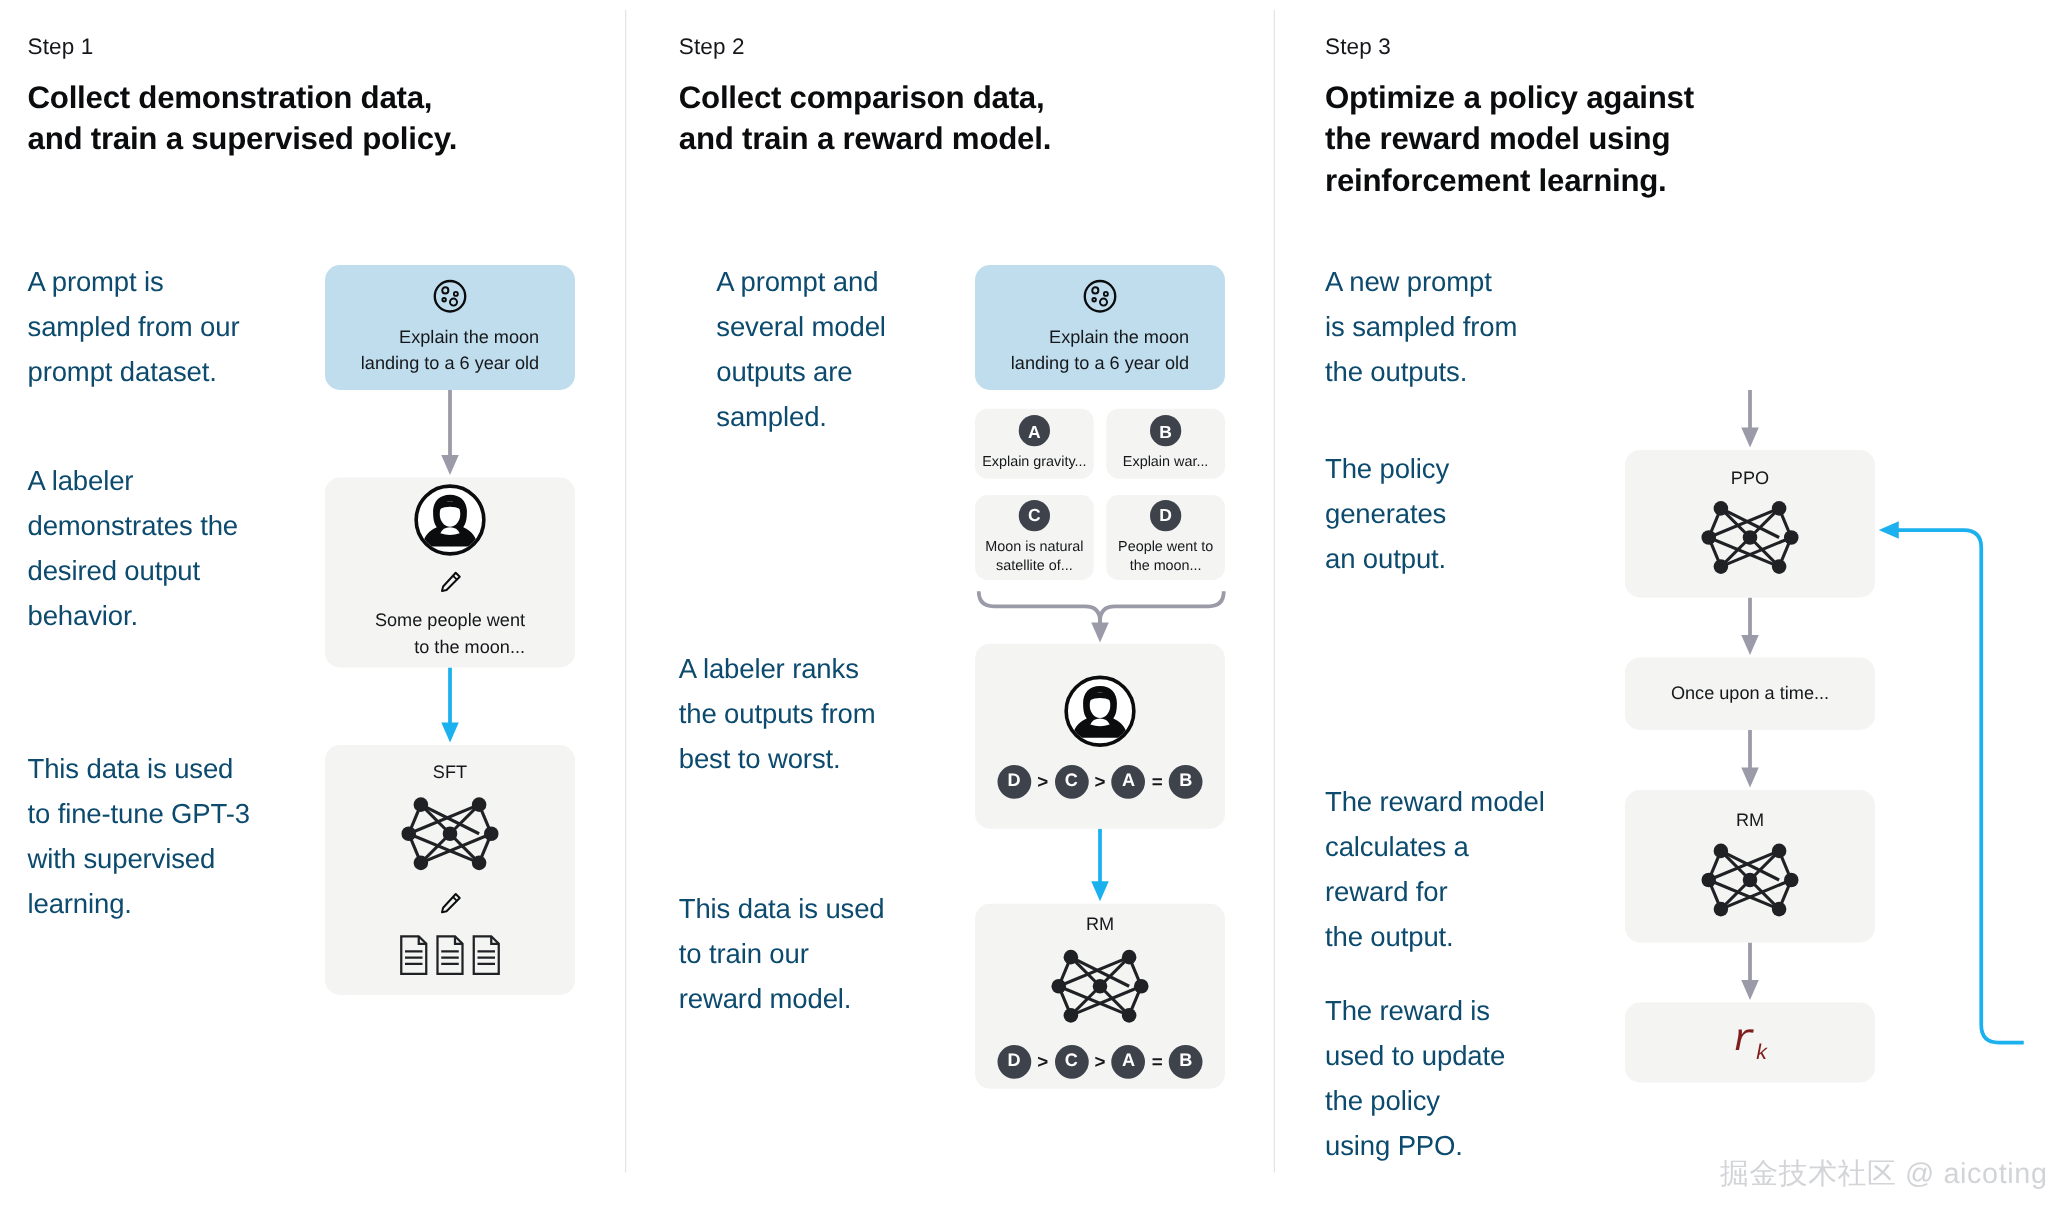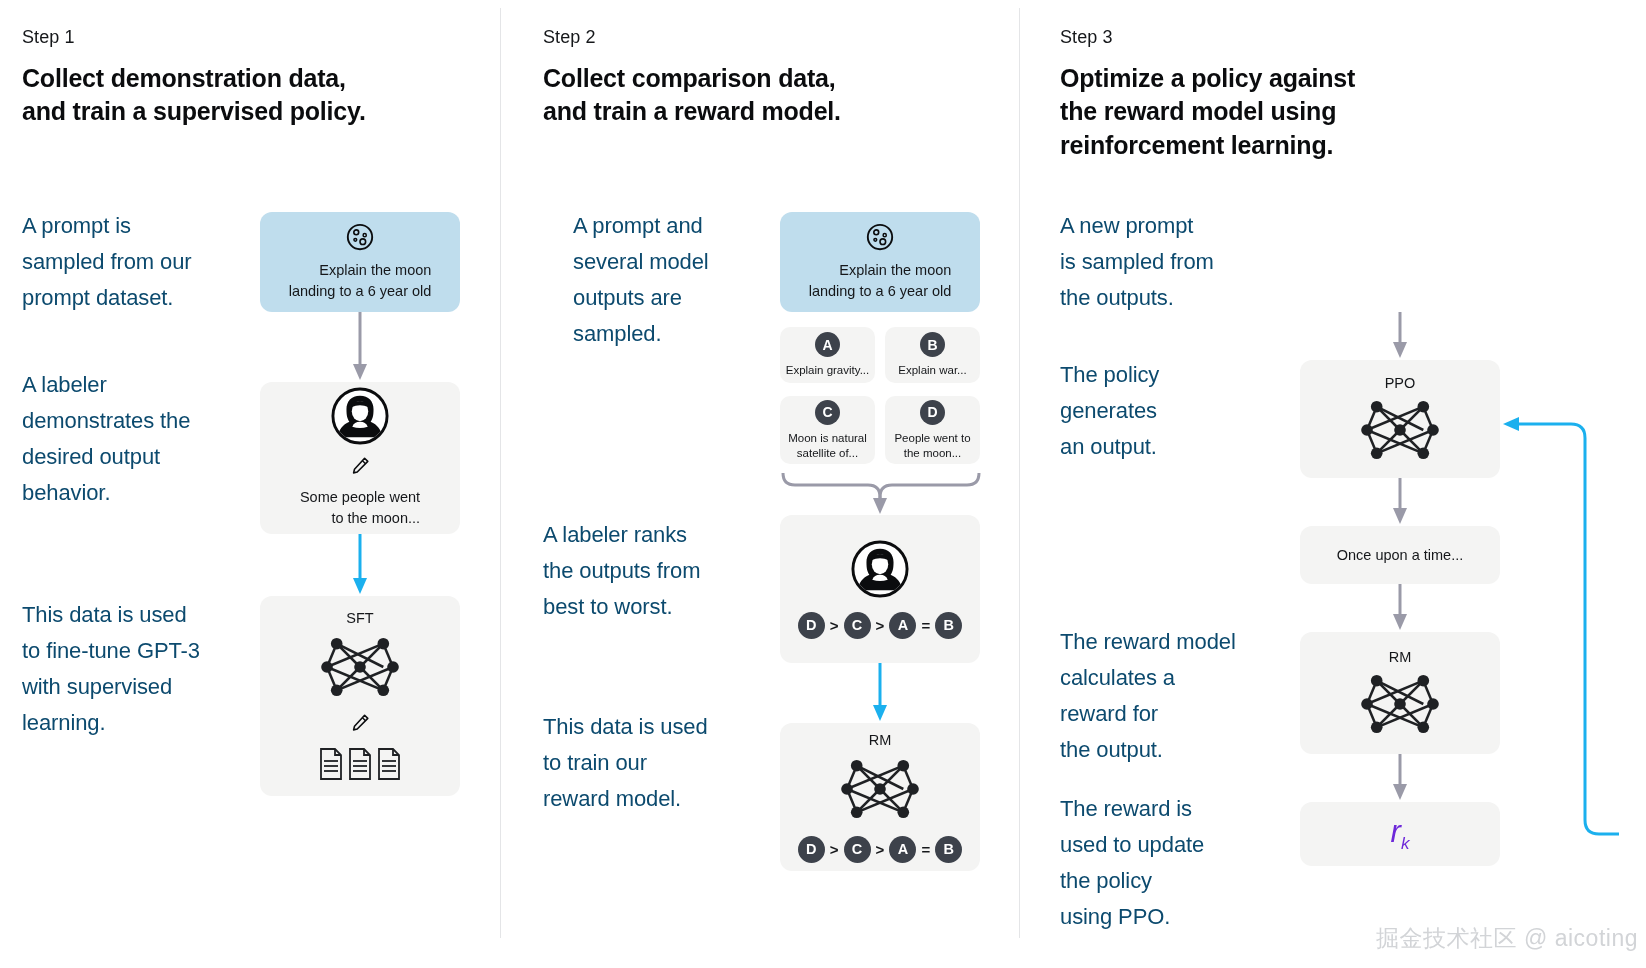--- a/index.html
+++ b/index.html
@@ -108,8 +108,8 @@
 
   
   .rk {
-    font-family: Liberation Sans, sans-serif;
-    font-style: italic; font-size: 31px; color: #6d28d9;
+    font-family: Liberation Mono, monospace;
+    font-style: italic; font-size: 31px; color: #7f1d1d;
   }
   .rk sub { font-size: 17px; font-style: italic; }
 

